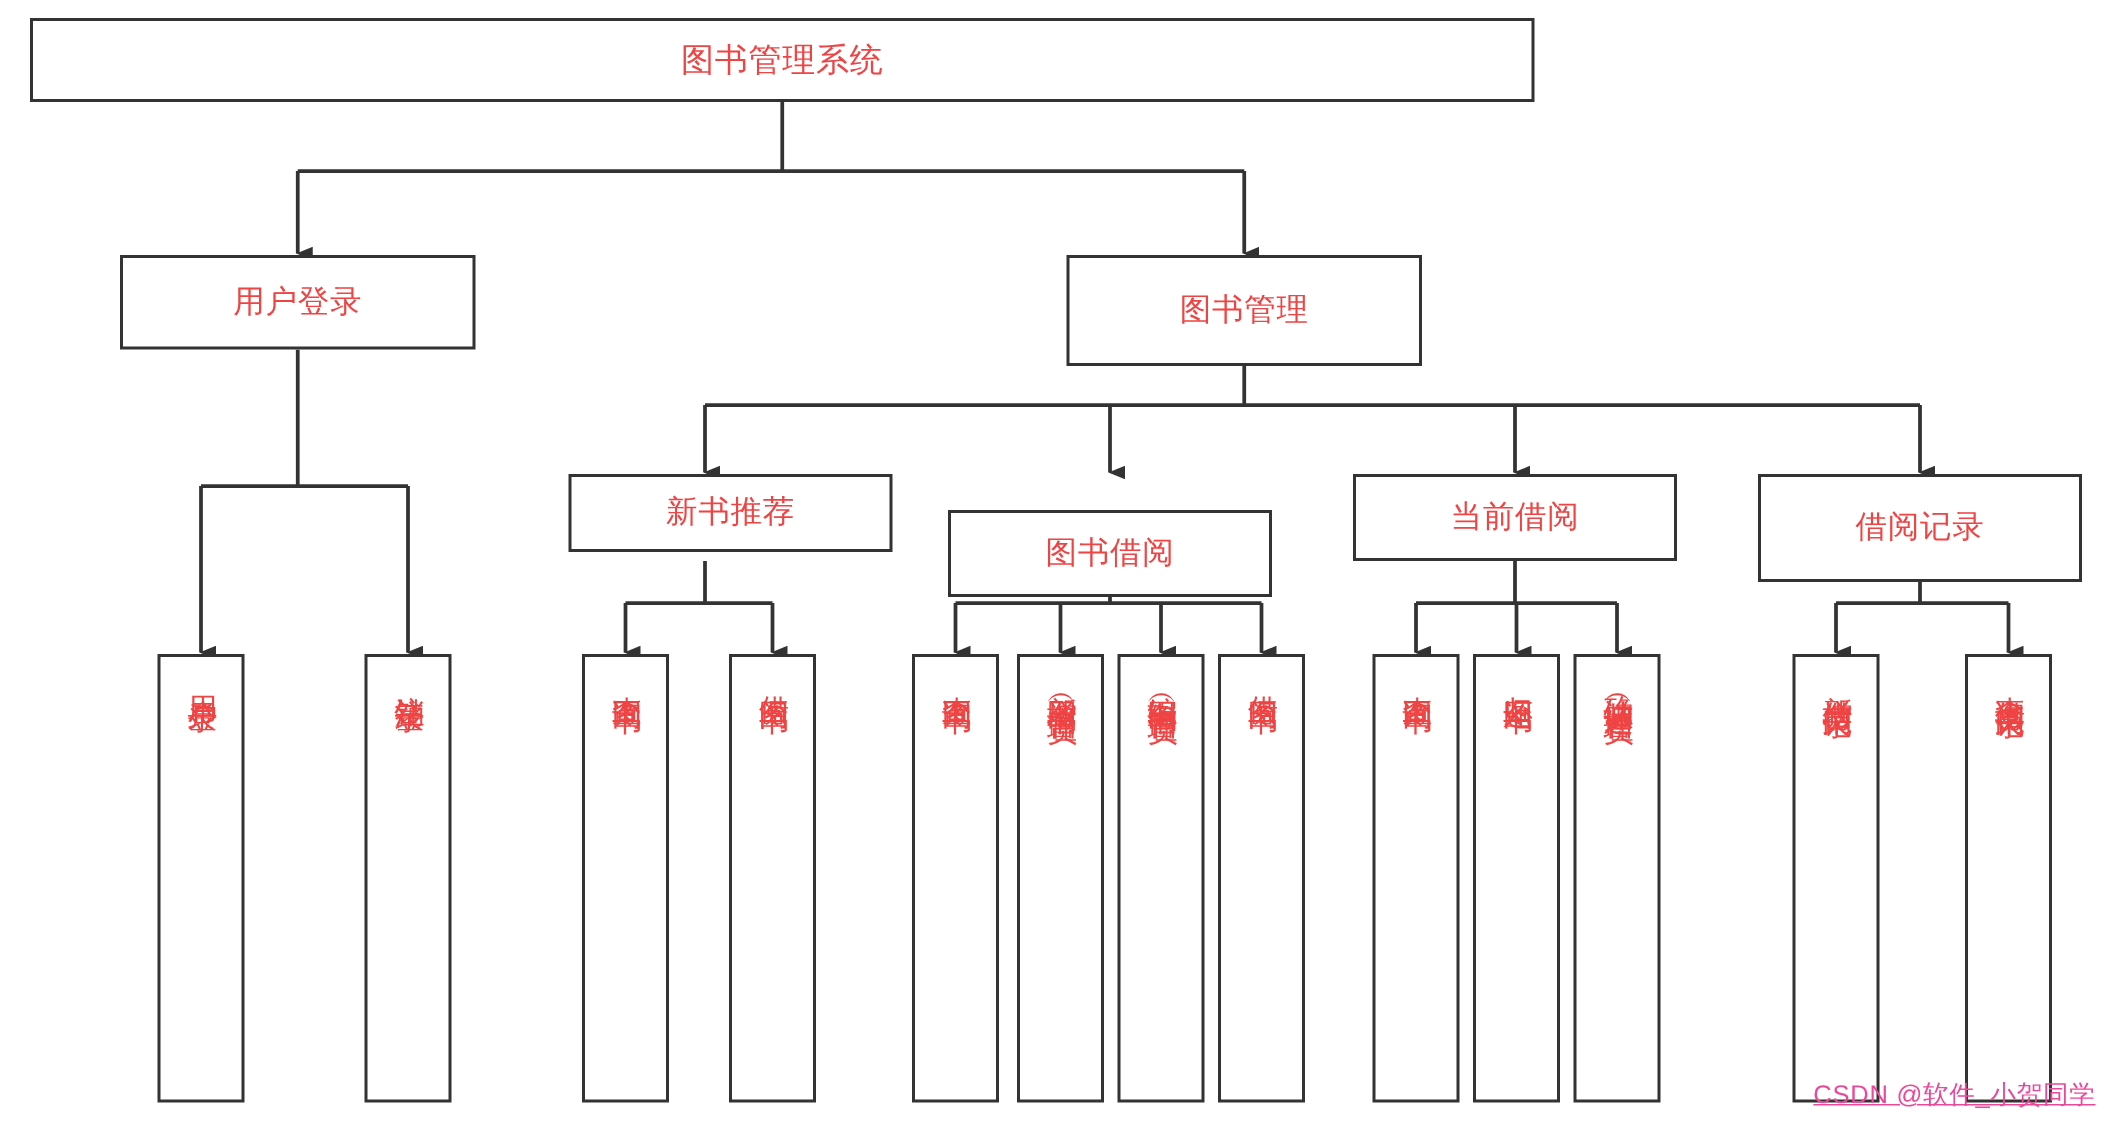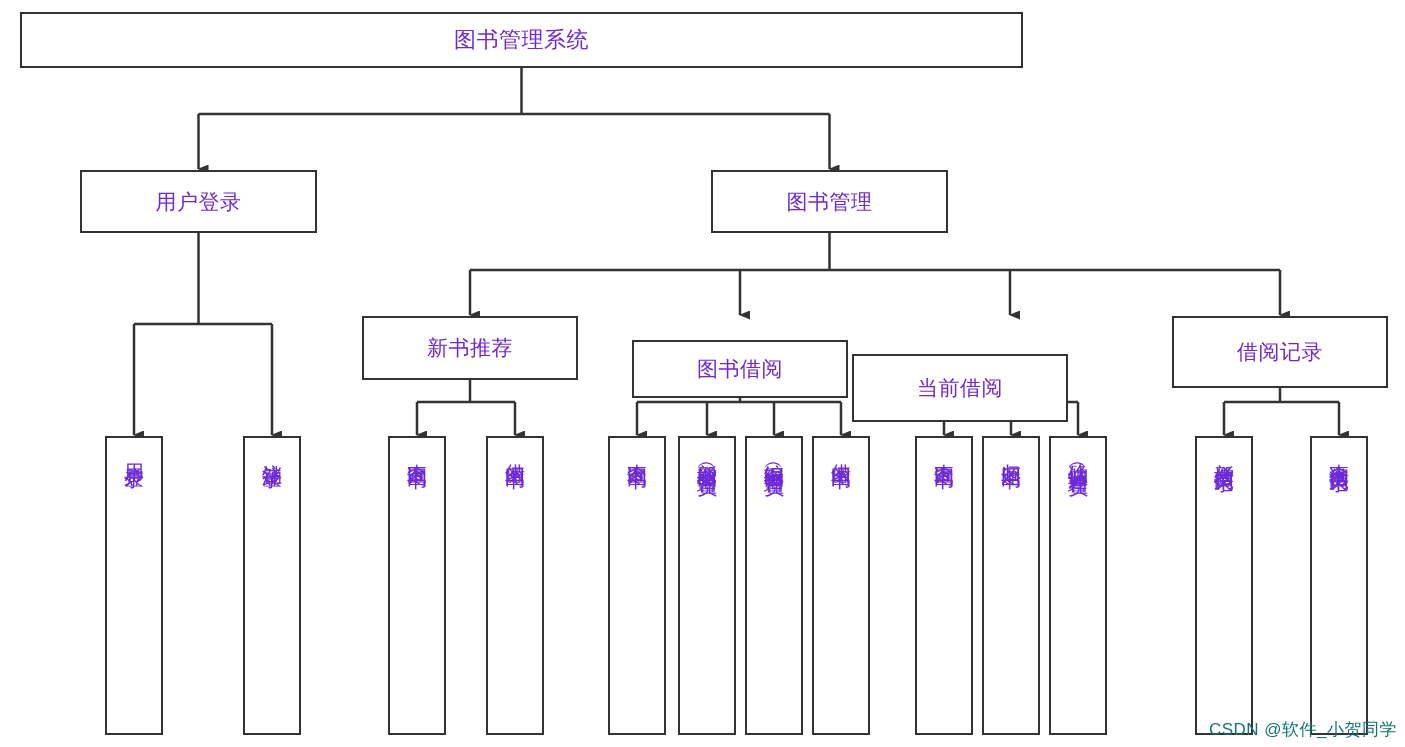--- a/index.html
+++ b/index.html
@@ -40,7 +40,7 @@
     overflow: hidden;
   }
   .node-label {
-    color: #6d28d9;
+    color: #ef4444;
     text-align: center;
     line-height: 1.12;
     white-space: nowrap;

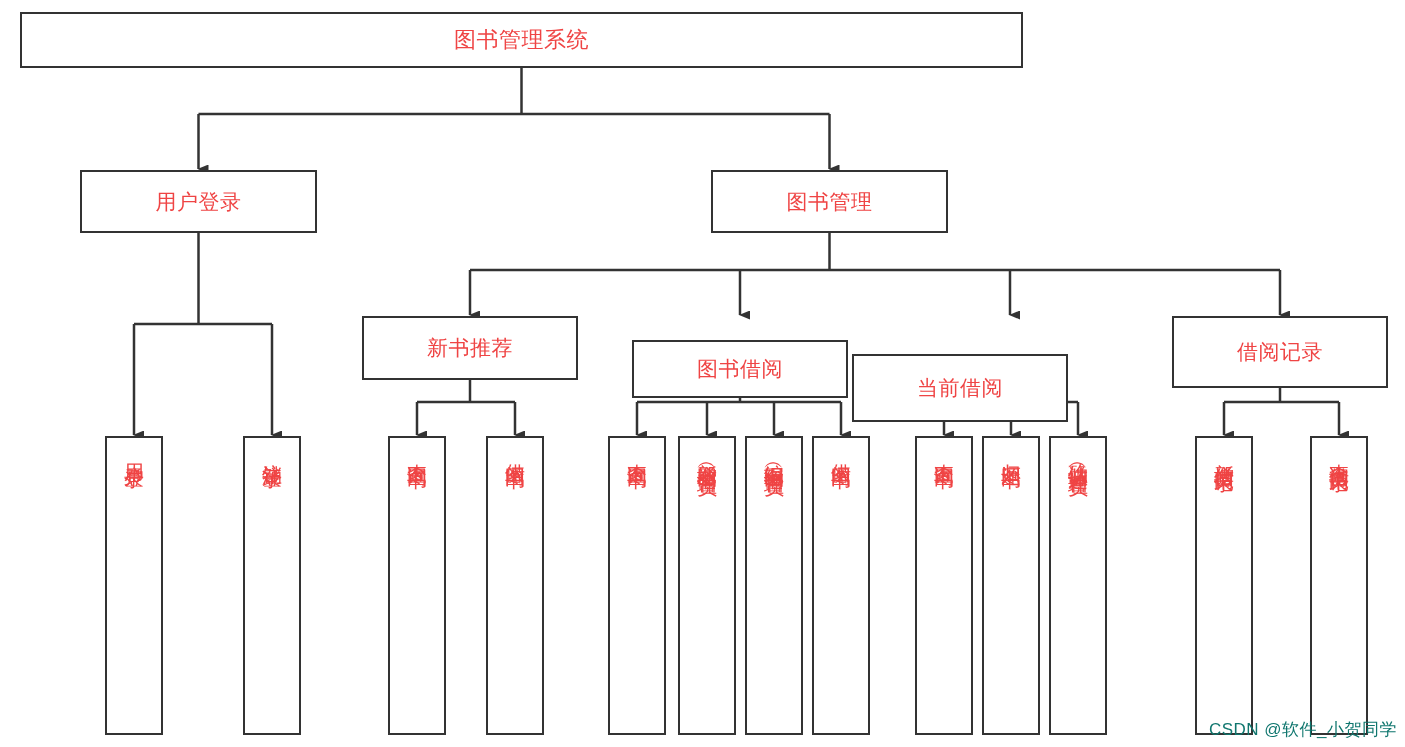--- a/index.html
+++ b/index.html
@@ -131,7 +131,7 @@
       <div class="node-box horizontal" style="left: 80px; top: 170px; width: 237px; height: 63px;">
         <span class="node-label">用户登录</span>
       </div>
-      <div class="node-box horizontal" style="left: 711px; top: 170px; width: 237px; height: 63px;">
+      <div class="node-box horizontal" style="left: 711px; top: 170px; width: 237px; height: 74px;">
         <span class="node-label">图书管理</span>
       </div>
       <div class="node-box horizontal" style="left: 362px; top: 316px; width: 216px; height: 64px;">

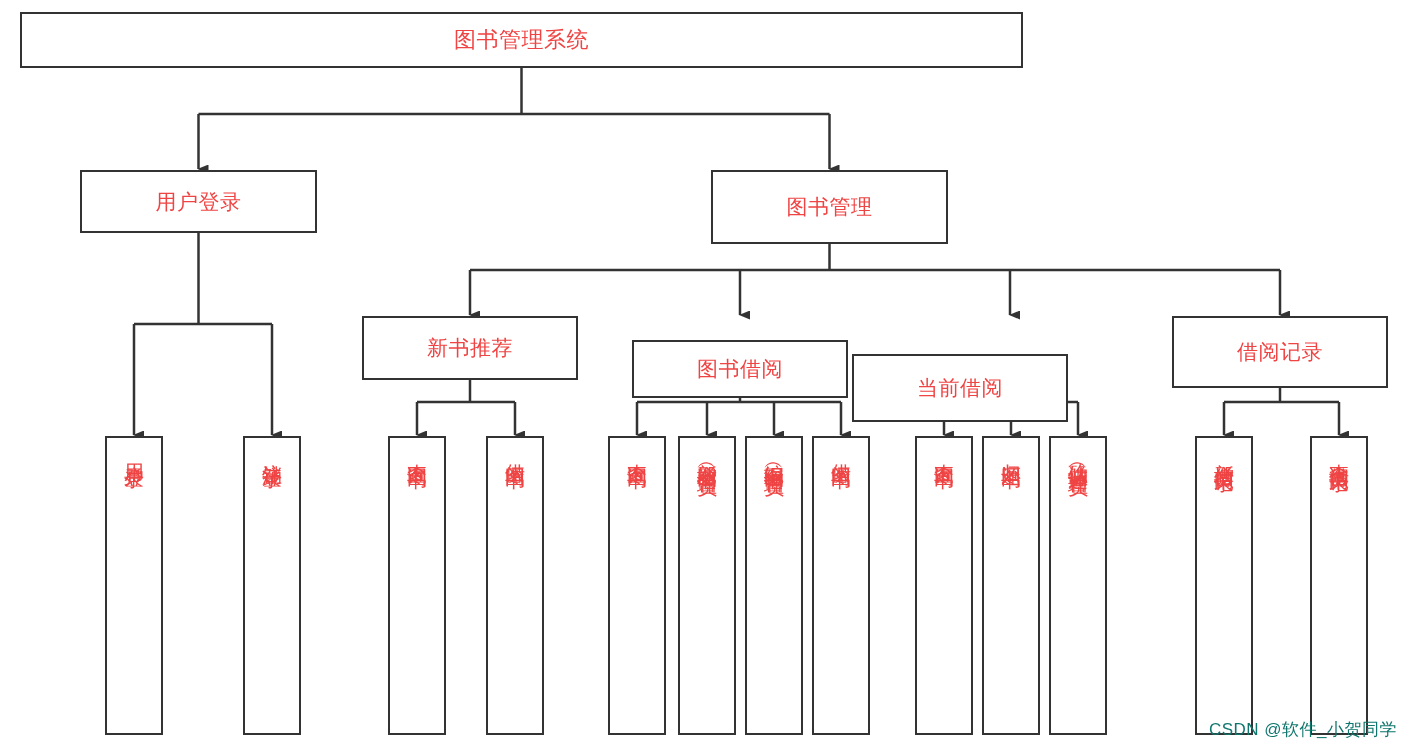--- a/index.html
+++ b/index.html
@@ -134,7 +134,7 @@
       <div class="node-box horizontal" style="left: 711px; top: 170px; width: 237px; height: 74px;">
         <span class="node-label">图书管理</span>
       </div>
-      <div class="node-box horizontal" style="left: 362px; top: 316px; width: 216px; height: 64px;">
+      <div class="node-box horizontal" style="left: 379px; top: 316px; width: 216px; height: 52px;">
         <span class="node-label">新书推荐</span>
       </div>
       <div class="node-box horizontal" style="left: 632px; top: 316px; width: 216px; height: 58px; margin-top: 24px;">

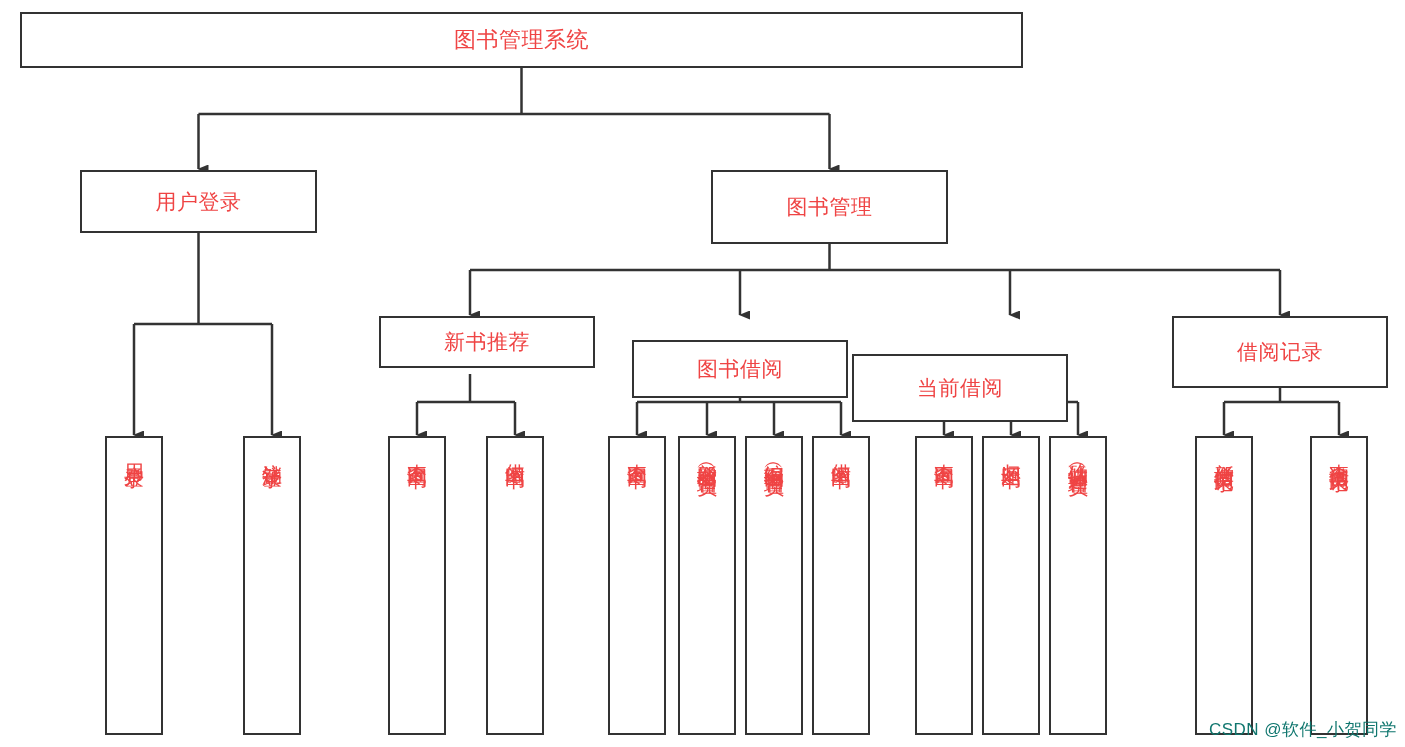--- a/index.html
+++ b/index.html
@@ -140,7 +140,7 @@
       <div class="node-box horizontal" style="left: 632px; top: 316px; width: 216px; height: 58px; margin-top: 24px;">
         <span class="node-label">图书借阅</span>
       </div>
-      <div class="node-box horizontal" style="left: 852px; top: 316px; width: 216px; height: 68px; margin-top: 38px;">
+      <div class="node-box horizontal" style="left: 902px; top: 316px; width: 216px; height: 58px;">
         <span class="node-label">当前借阅</span>
       </div>
       <div class="node-box horizontal" style="left: 1172px; top: 316px; width: 216px; height: 72px;">

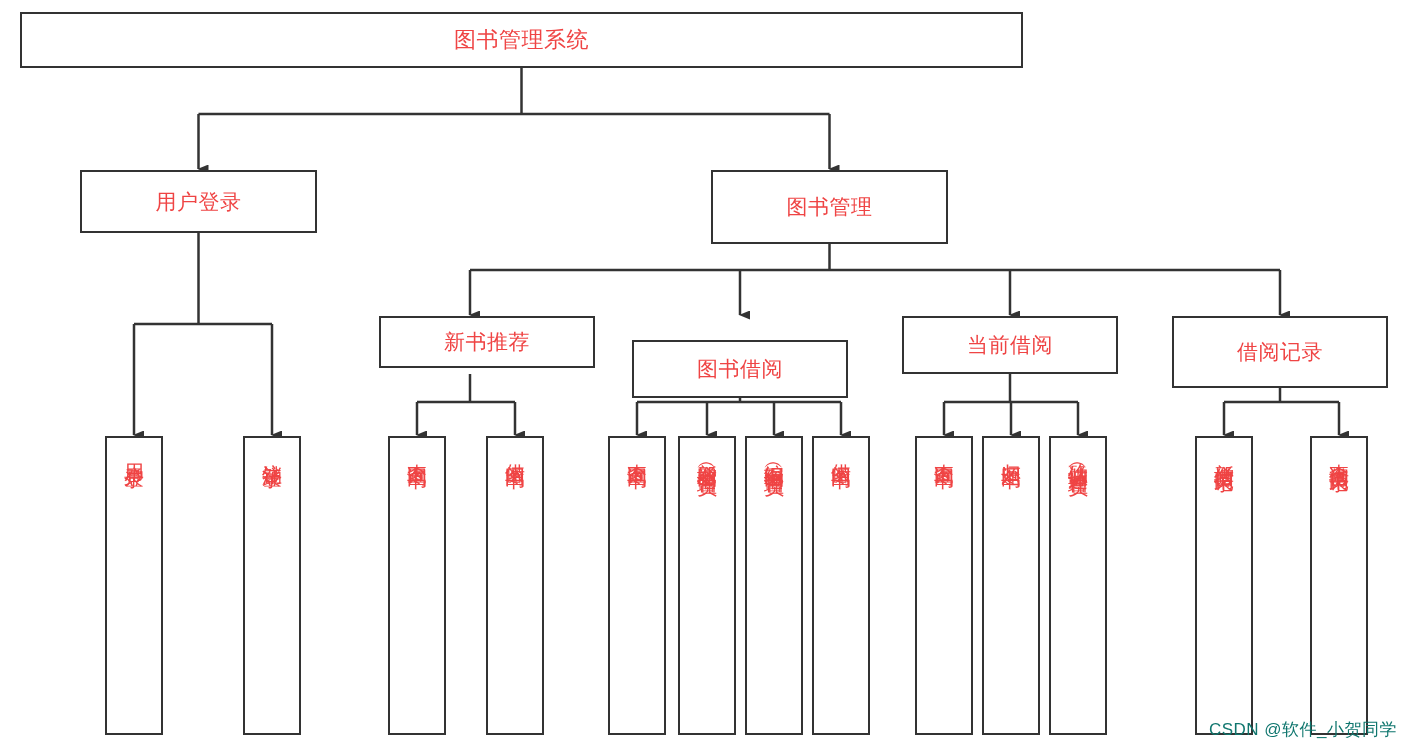--- a/index.html
+++ b/index.html
@@ -72,10 +72,11 @@
     right: 8px;
     bottom: 6px;
     font-size: 17px;
-    color: #0f766e;
+    color: #ec4899;
     letter-spacing: 0.5px;
     user-select: none;
     white-space: nowrap;
+    text-decoration: underline;
   }
 </style>
 </head>

